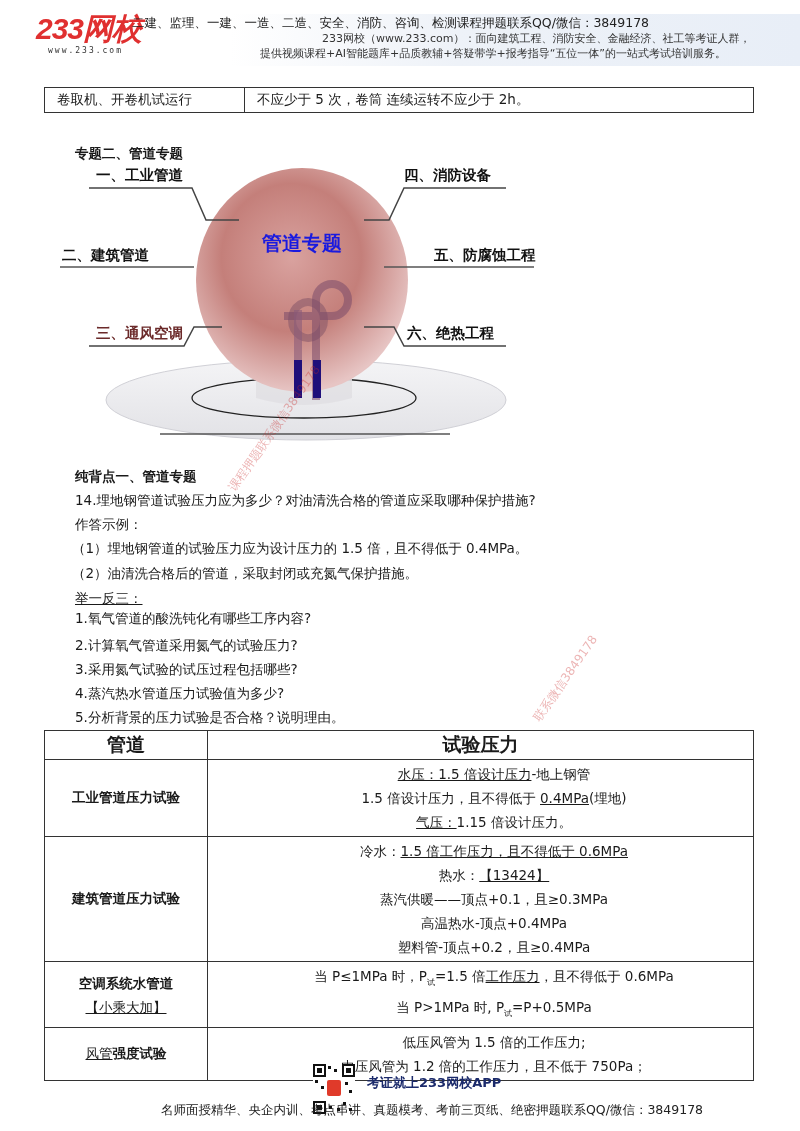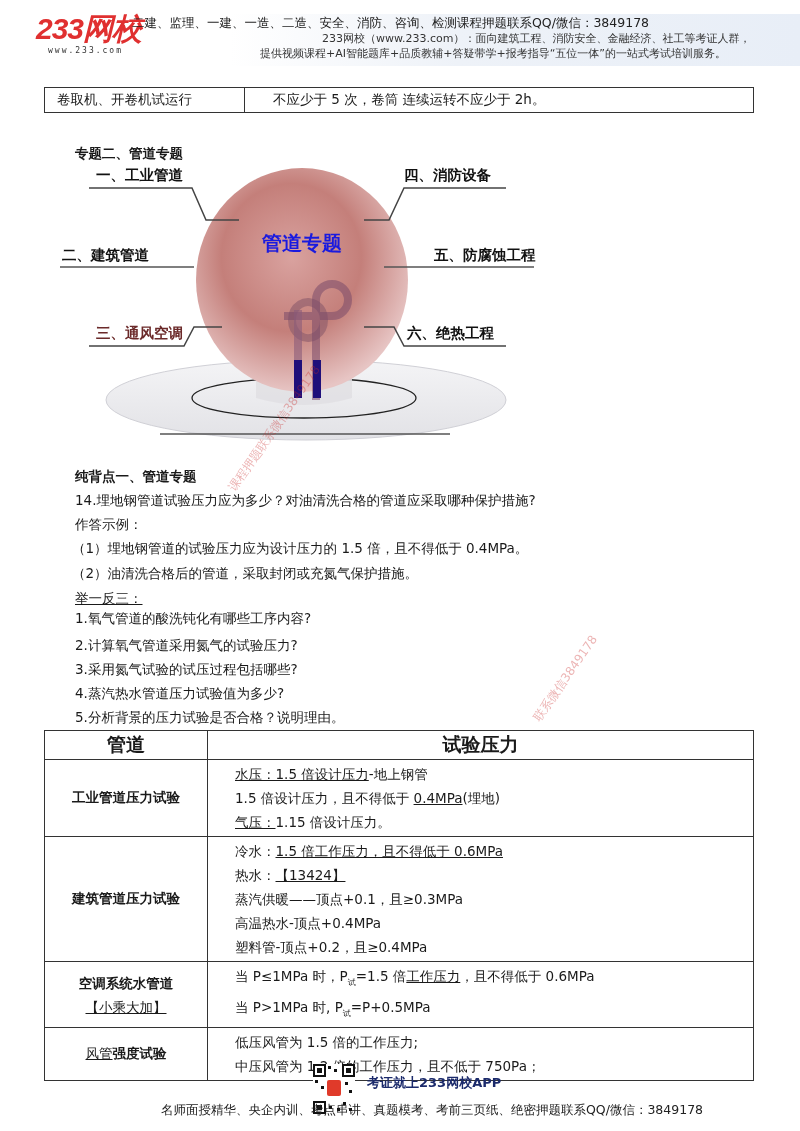--- a/index.html
+++ b/index.html
@@ -32,7 +32,7 @@
     .t1 { left: 44px; top: 87px; width: 710px; }
     .t1 td { height: 24px; padding: 0 0 0 12px; }
     .t1 td.c1 { width: 187px; }
-    .t1 td.c2 { padding-left: 28px; margin-left: 48px; }
+    .t1 td.c2 { padding-left: 12px; margin-left: 48px; }
 
     .section-title { font-weight: bold; font-size: 13.5px; }
 

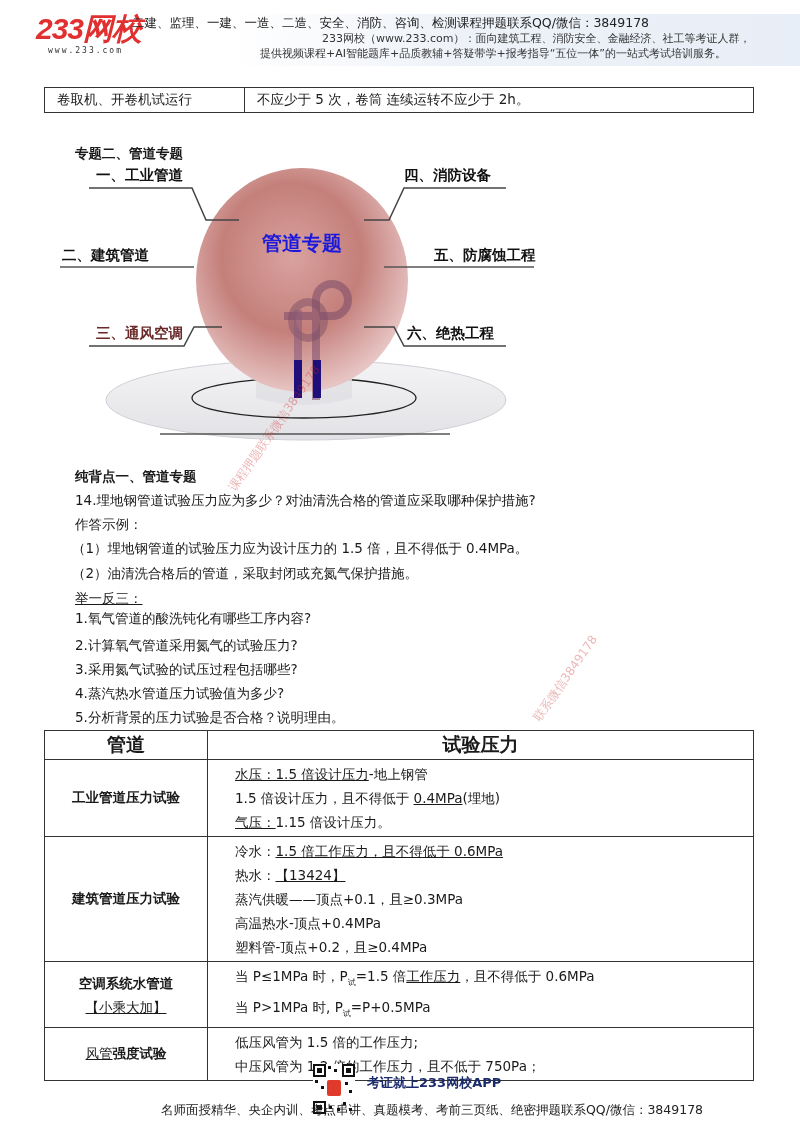--- a/index.html
+++ b/index.html
@@ -49,7 +49,7 @@
     
     .t2 { left: 44px; top: 730px; width: 710px; }
     .t2 th { height: 24px; font-weight: bold; font-size: 19px; }
-    .t2 td { vertical-align: middle; }
+    .t2 td { vertical-align: middle; text-align: center; }
     .t2 td.k { width: 160px; text-align: center; font-weight: bold; }
     .t2 td.k.normal { font-weight: normal; }
     .t2 td.v { padding: 2px 0 2px 27px; }

